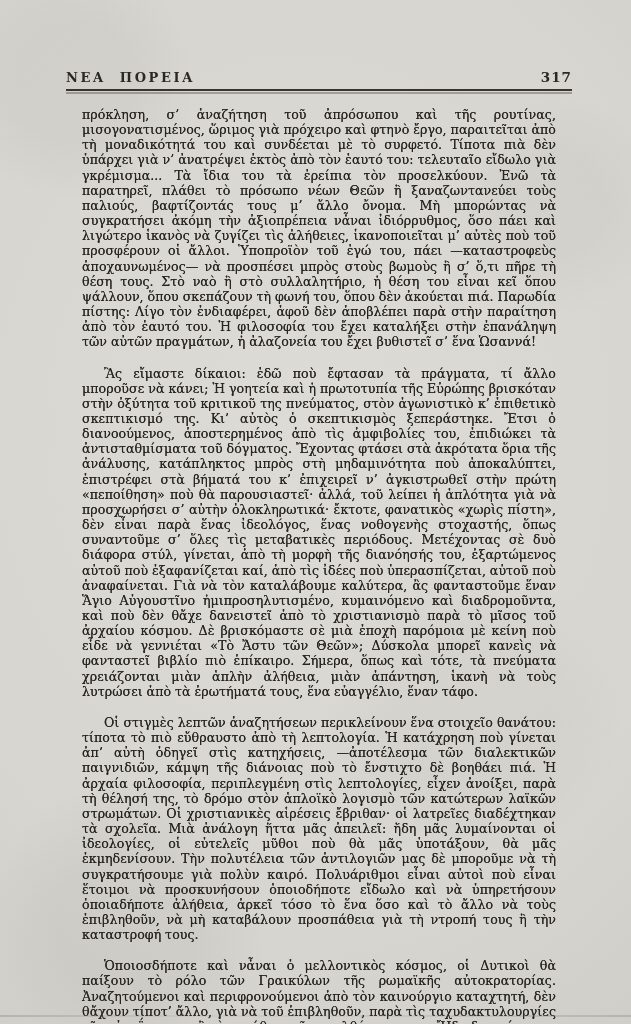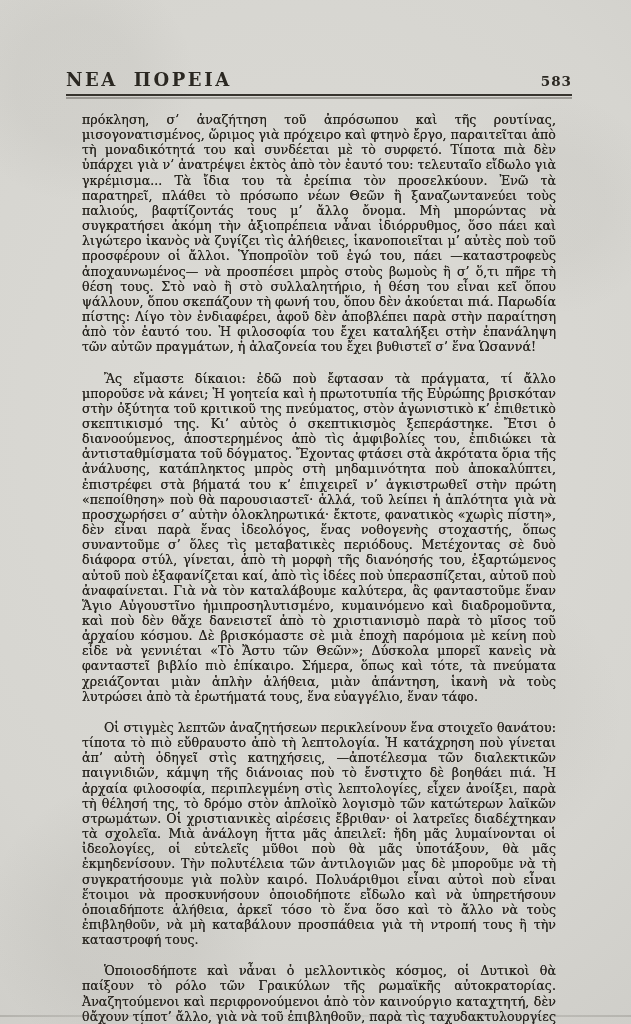--- a/index.html
+++ b/index.html
@@ -50,7 +50,7 @@
     align-items: baseline;
   }
   .journal-title {
-    font-size: 18px;
+    font-size: 13px;
     font-weight: 700;
     letter-spacing: 2.6px;
     word-spacing: 7px;

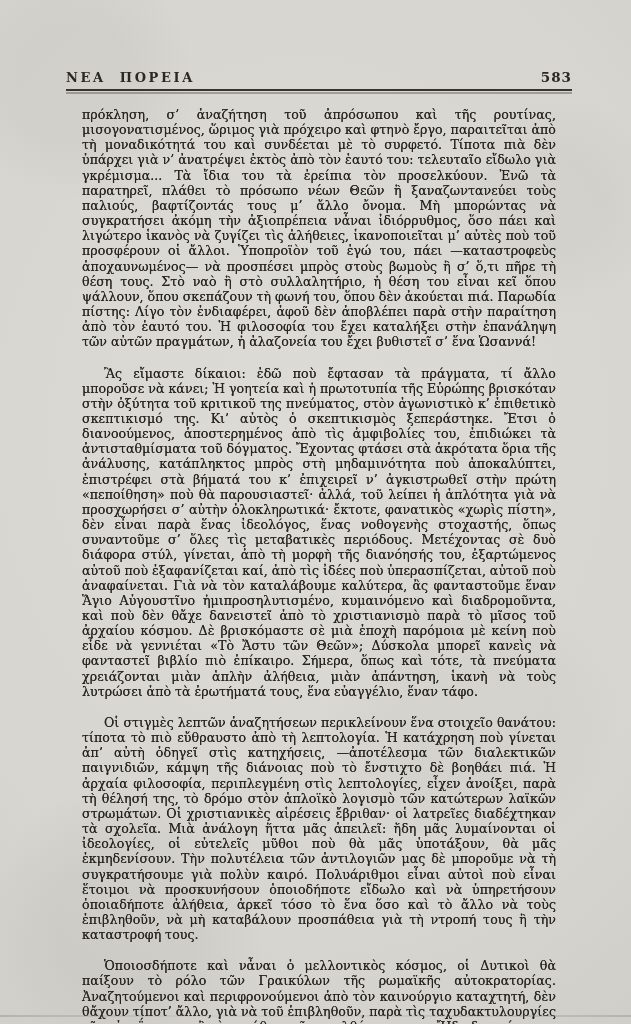--- a/index.html
+++ b/index.html
@@ -93,7 +93,7 @@
 
     <div class="masthead">
       <span class="journal-title">ΝΕΑ ΠΟΡΕΙΑ</span>
-      <span class="page-number">583</span>
+      <span class="page-number">317</span>
     </div>
 
     <div class="header-rule"></div>

